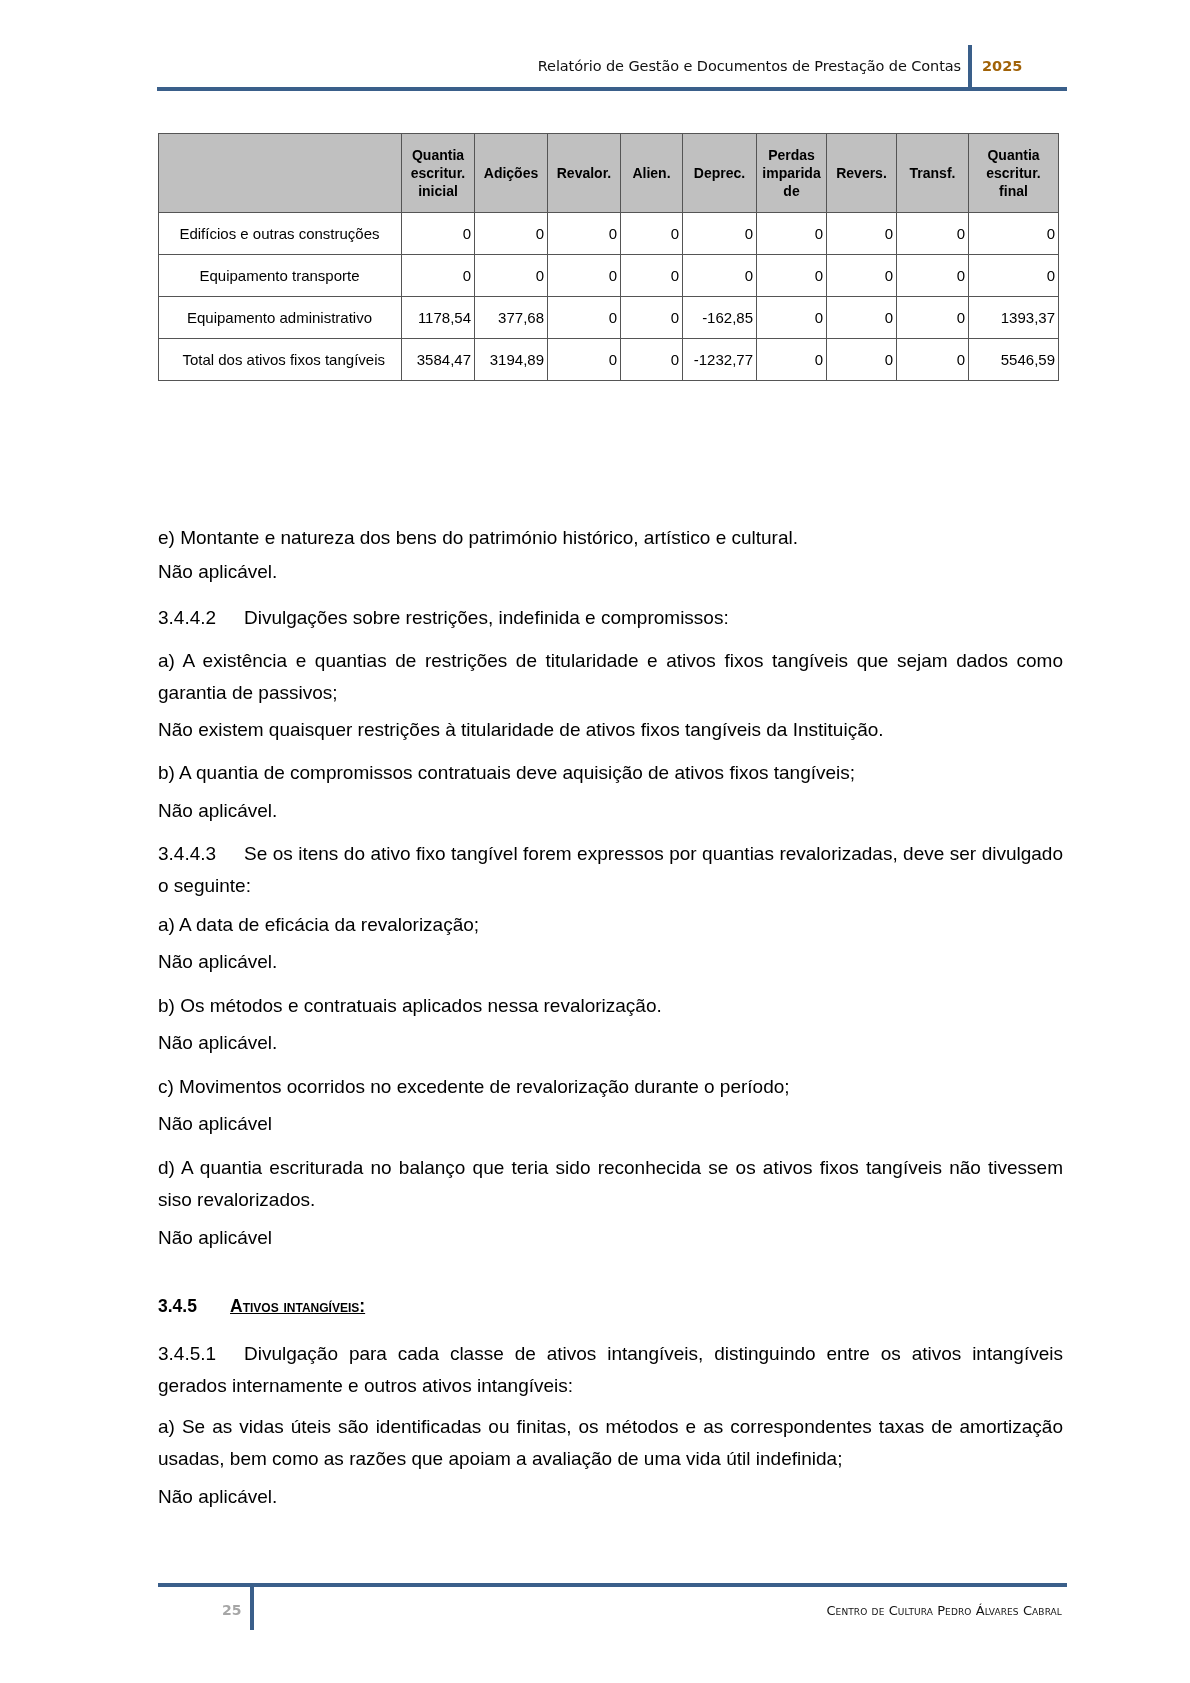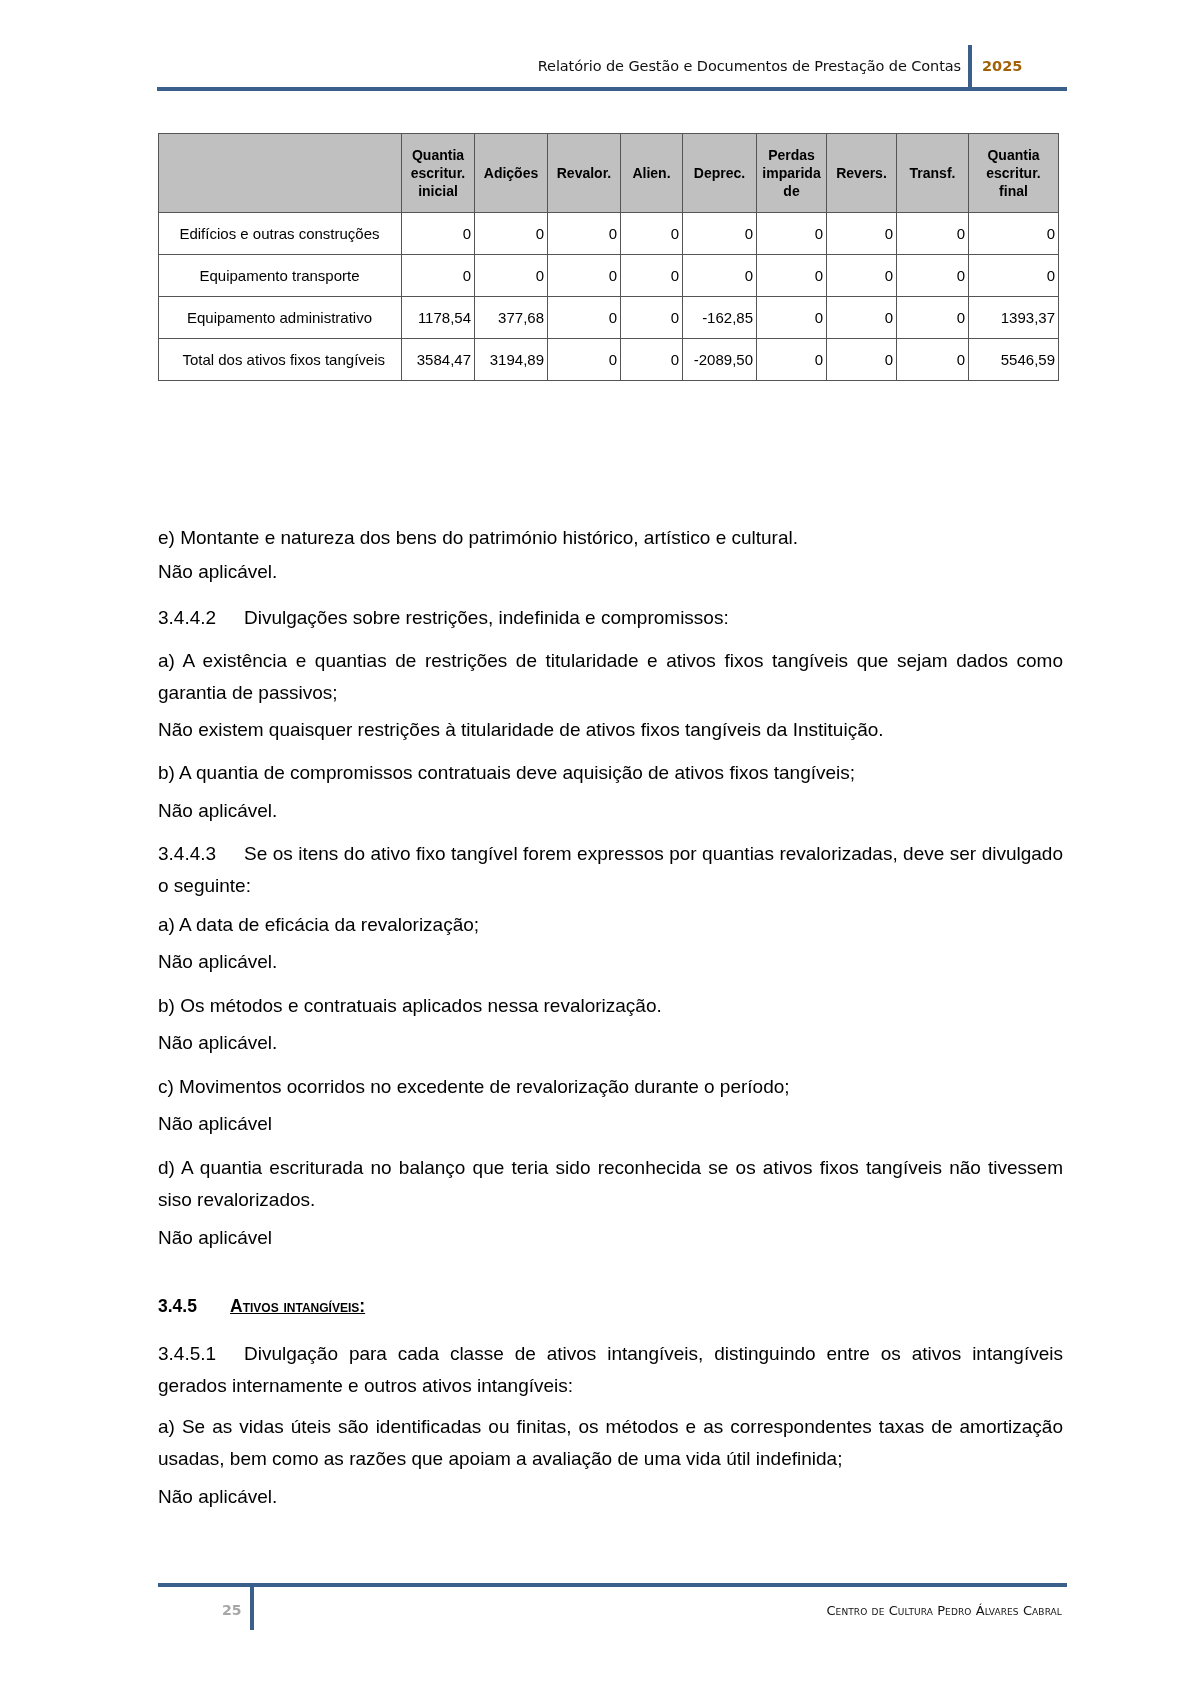--- a/index.html
+++ b/index.html
@@ -110,7 +110,7 @@
       <td>3194,89</td>
       <td>0</td>
       <td>0</td>
-      <td>-2089,50</td>
+      <td>-1232,77</td>
       <td>0</td>
       <td>0</td>
       <td>0</td>

